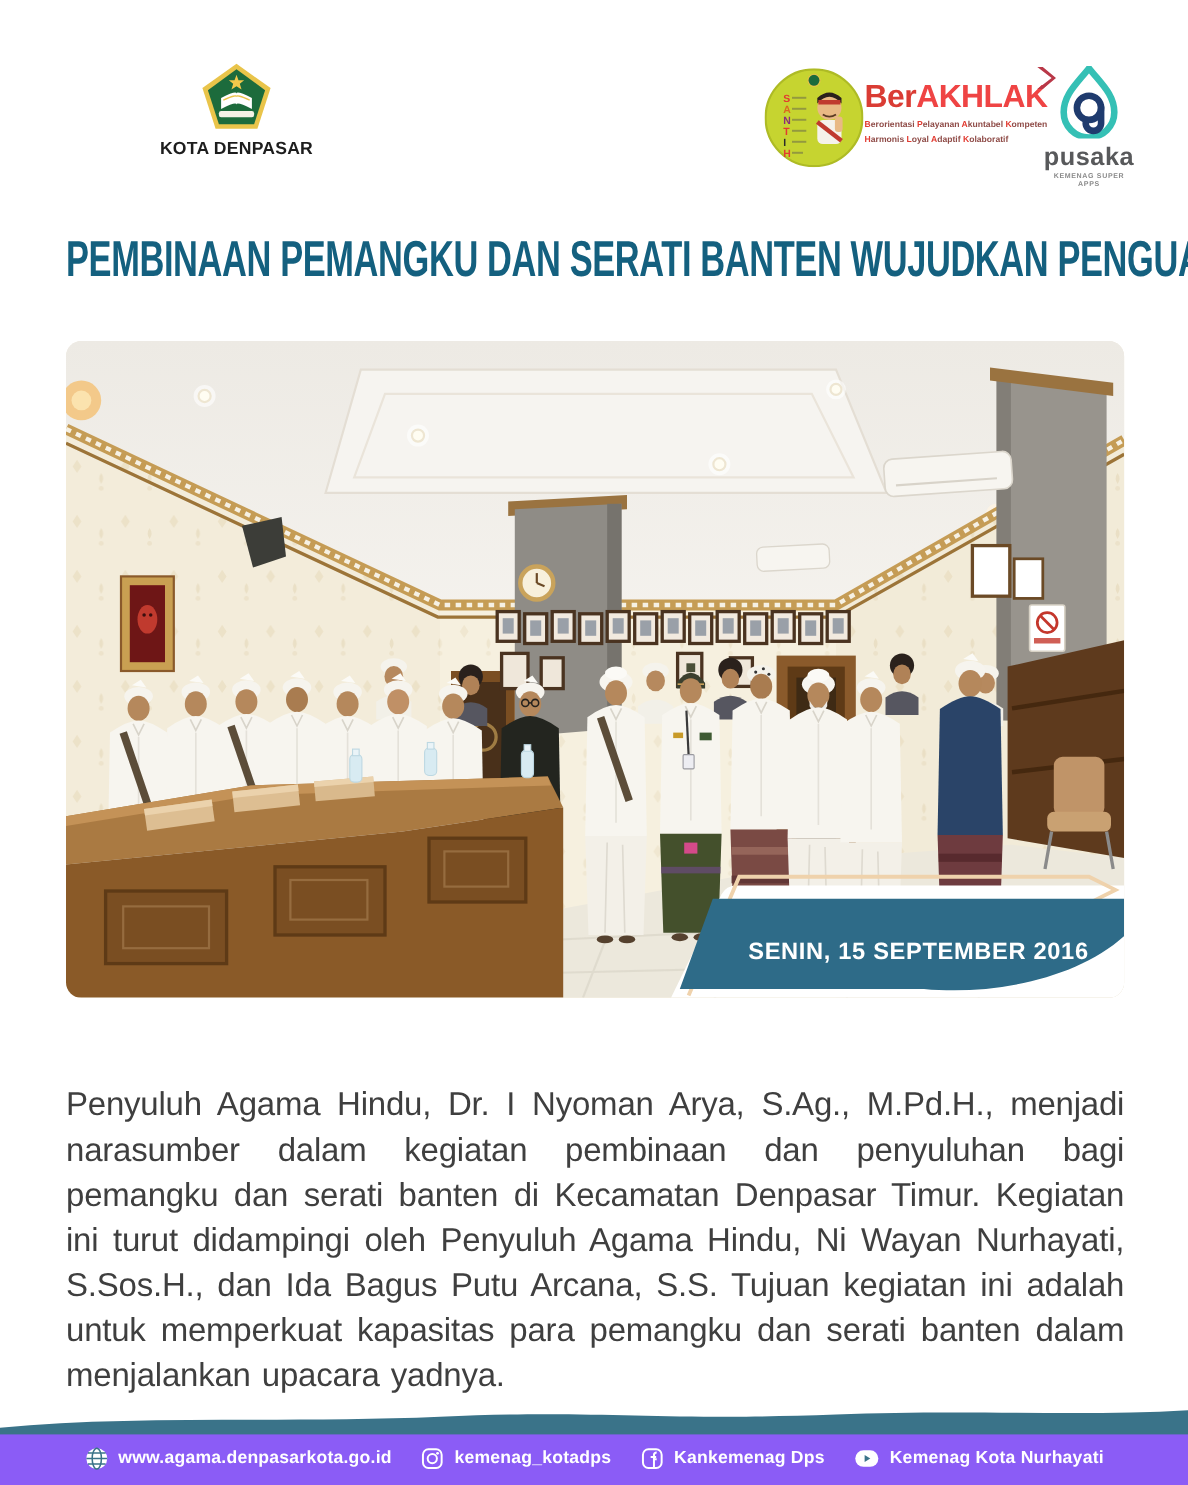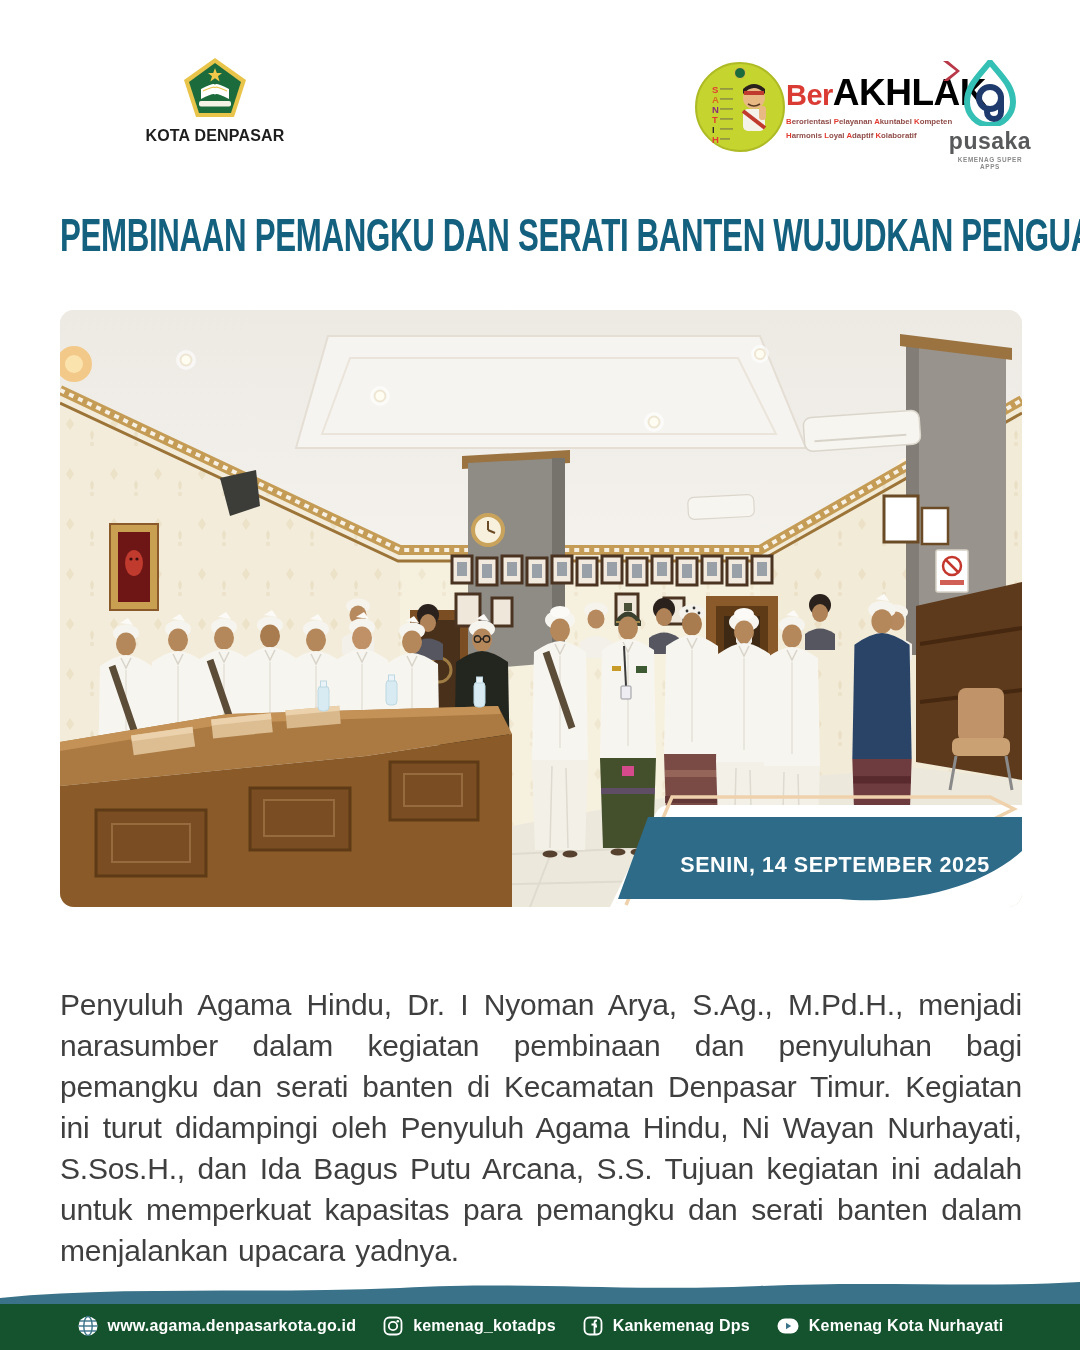--- a/index.html
+++ b/index.html
@@ -15,7 +15,7 @@
   .berakhlak{position:absolute;left:786px;top:72px;width:158px;}
   .bk-row{position:relative;white-space:nowrap;}
   .bk-prefix{font-weight:800;font-size:29px;color:#DA3C34;letter-spacing:-.5px;}
-  .bk-suffix{font-weight:800;font-size:37px;color:#000000;letter-spacing:-.5px;}
+  .bk-suffix{font-weight:800;font-size:29px;color:#ef4444;letter-spacing:-.5px;}
   .bk-arrow{position:absolute;right:-16px;top:-12px;}
   .bk-tag{margin-top:3px;font-size:7.8px;font-weight:700;color:#8F4C48;line-height:10.5px;white-space:nowrap;}
   .bk-tag .init{color:#E23B31;}

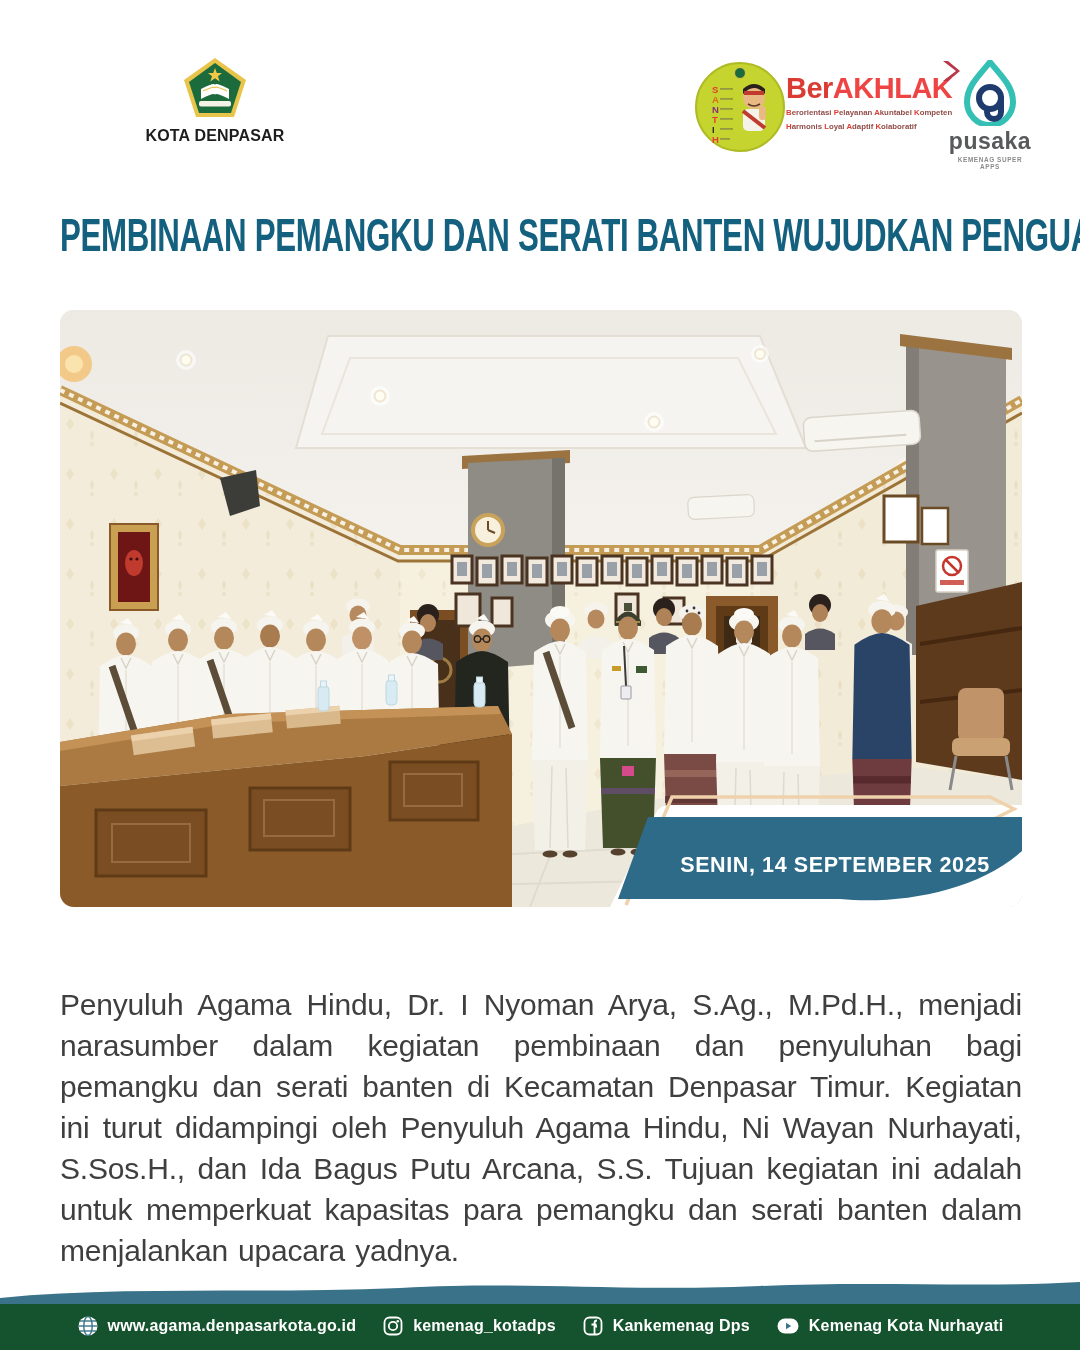--- a/index.html
+++ b/index.html
@@ -519,7 +519,7 @@
         <path d="M34,118 L80,10 L398,10 L422,22 L398,34" fill="none" stroke="#EFD2AC" stroke-width="3.5"></path>
         <path d="M56,30 L430,30 L430,64 C386,104 308,118 248,112 L26,112 Z" fill="#2E6B88"></path>
       </svg>
-      <div class="badge-text">SENIN, 14 SEPTEMBER 2025</div>
+      <div class="badge-text">SENIN, 15 SEPTEMBER 2016</div>
     </div>
   </div>
 

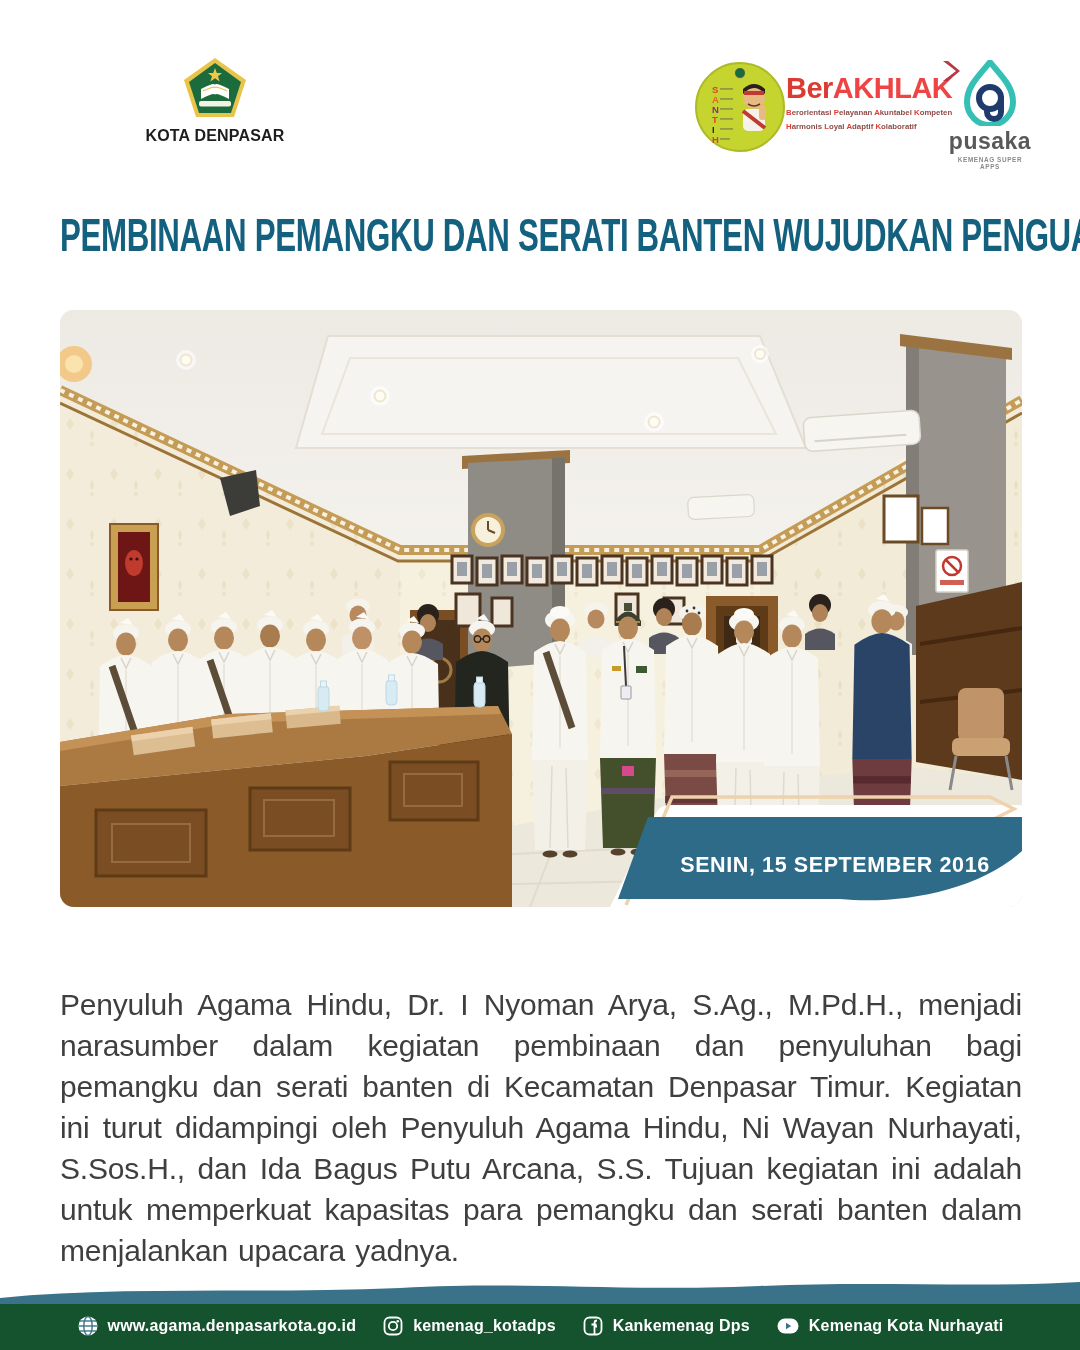--- a/index.html
+++ b/index.html
@@ -40,7 +40,7 @@
            color:#3F3F3F;text-align:justify;letter-spacing:-.2px;word-spacing:2px;margin-top:36px;}
 
   
-  .footer-bar{position:absolute;left:0;bottom:0;width:1080px;height:46px;background:#14532d;}
+  .footer-bar{position:absolute;left:0;bottom:0;width:1080px;height:46px;background:#8b5cf6;}
   .footer-wave{position:absolute;left:0;bottom:44px;display:block;}
   .footer-row{position:absolute;left:0;right:0;top:1px;display:flex;justify-content:center;
               align-items:center;gap:26px;height:42px;}

